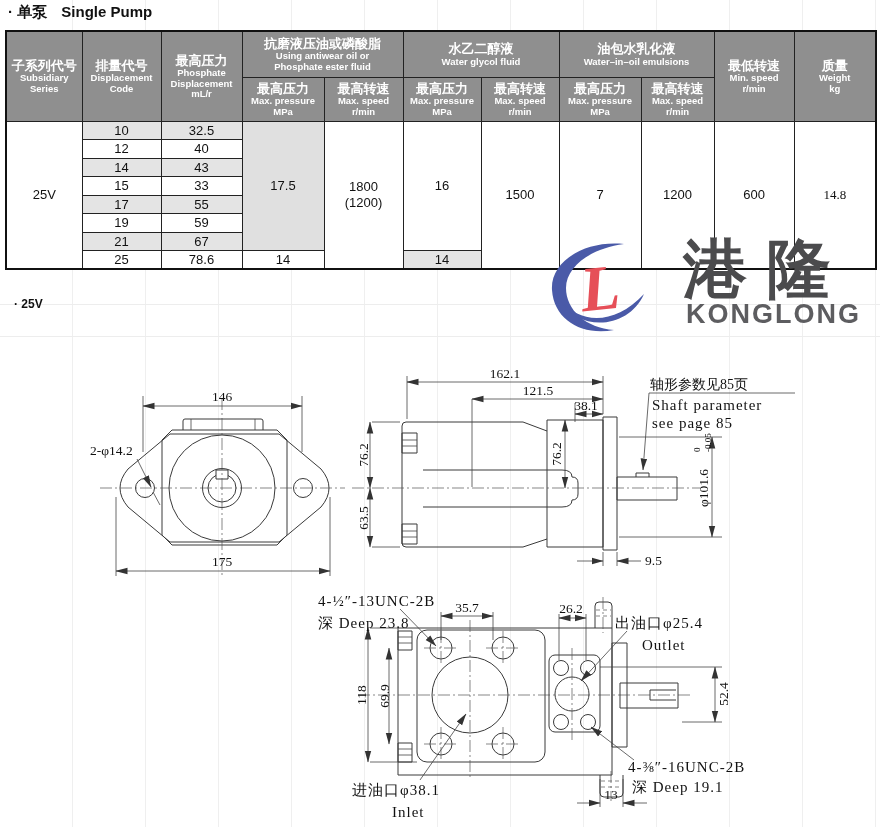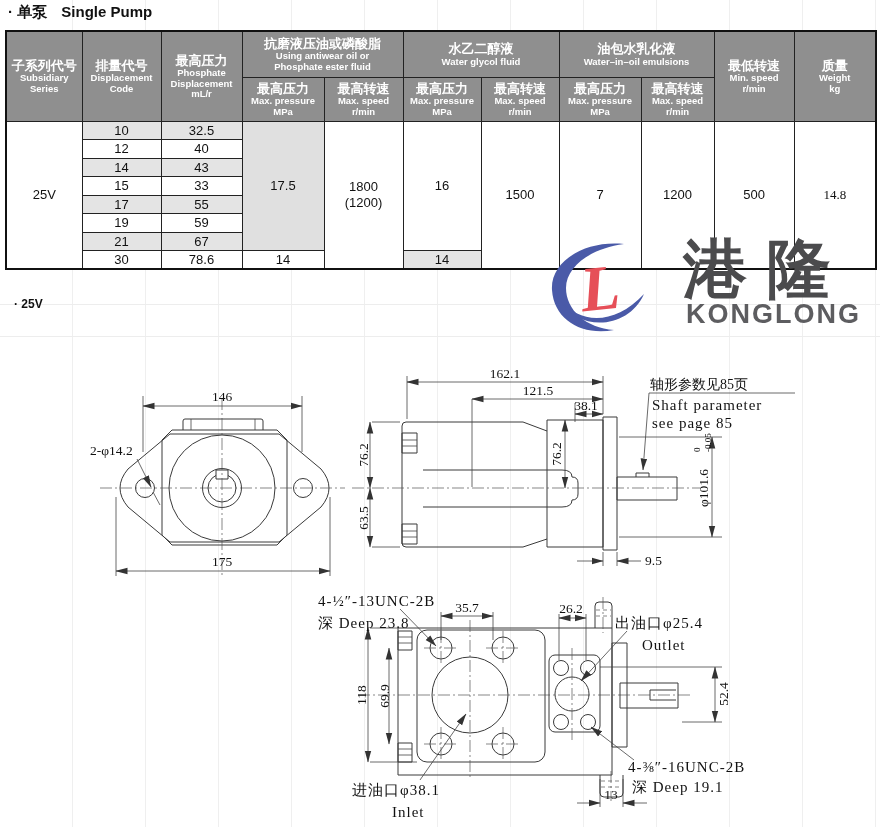--- a/index.html
+++ b/index.html
@@ -350,7 +350,7 @@
         <td rowspan="8">1500</td>
         <td rowspan="8">7</td>
         <td rowspan="8">1200</td>
-        <td rowspan="8">500</td>
+        <td rowspan="8">600</td>
         <td rowspan="8" class="serifcell">14.8</td>
       </tr>
       <tr>

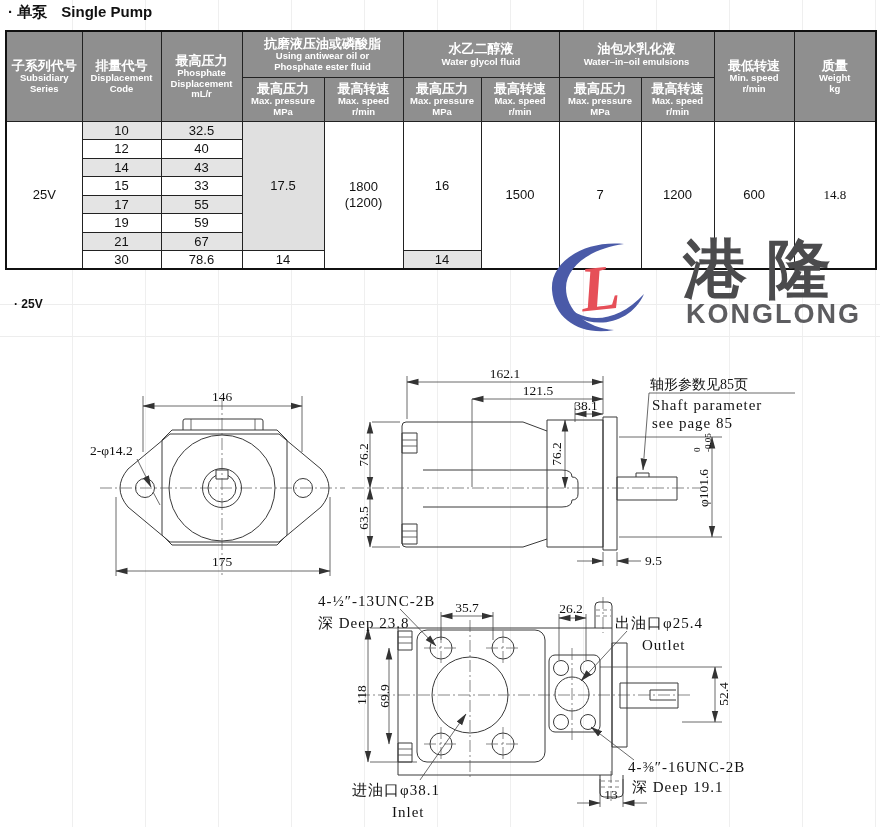--- a/index.html
+++ b/index.html
@@ -378,7 +378,7 @@
         <td class="shade">67</td>
       </tr>
       <tr>
-        <td>30</td>
+        <td>25</td>
         <td>78.6</td>
         <td>14</td>
         <td class="shade">14</td>

